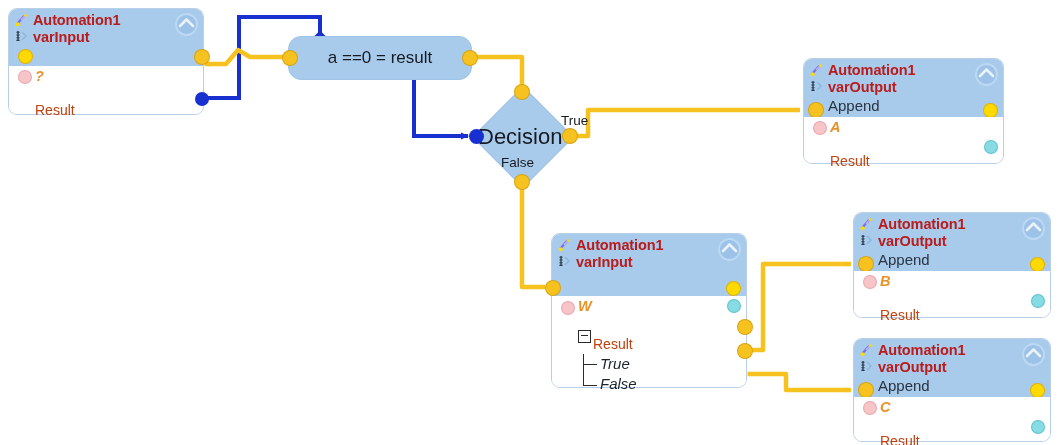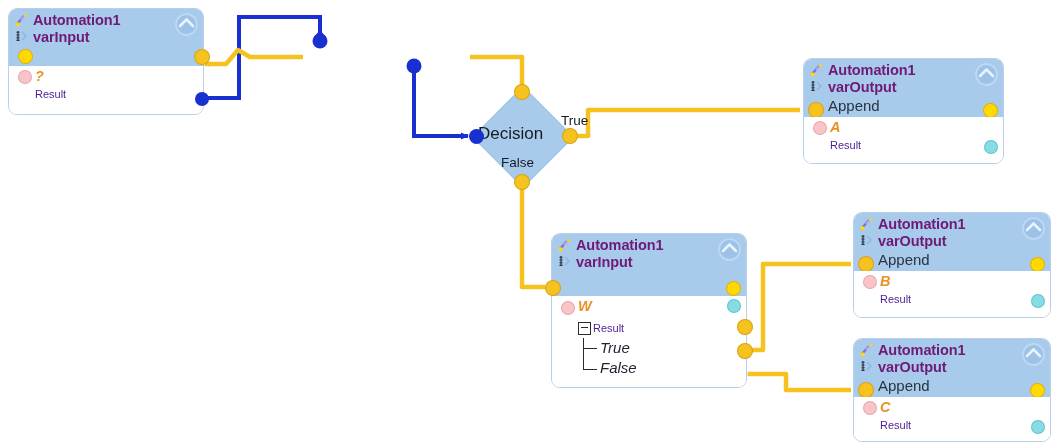--- a/index.html
+++ b/index.html
@@ -48,7 +48,7 @@
   .title{
     font-size:14.5px;
     font-weight:bold;
-    color:#701a75;
+    color:#b91c1c;
     line-height:17px;
     letter-spacing:-0.1px;
     white-space:nowrap;

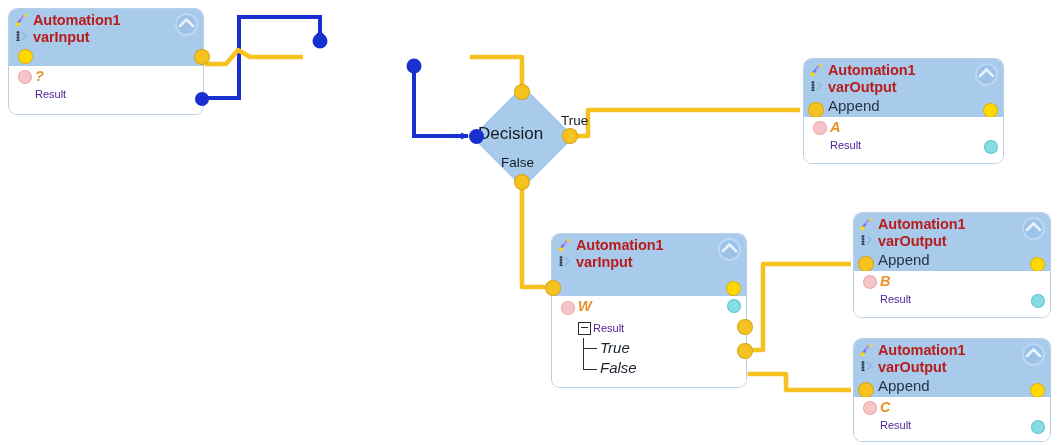--- a/index.html
+++ b/index.html
@@ -266,6 +266,11 @@
     </div>
   </div>
 
+  <div class="expr" style="left:288px;top:36px;width:182px;height:42px;">
+    <span>a ==0 = result</span>
+    <div class="port p-gold" style="left:-6px;top:14px;width:14px;height:14px;"></div>
+    <div class="port p-gold" style="right:-6px;top:14px;width:14px;height:14px;"></div>
+  </div>
 
   <div style="position:absolute;left:473px;top:87px;width:98px;height:98px;">
     <div class="diamond" style="left:14px;top:14px;width:70px;height:70px;"></div>

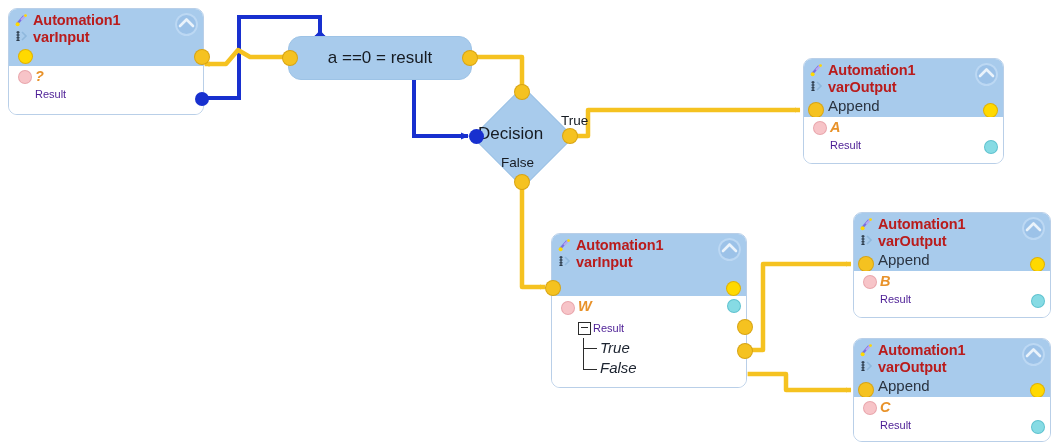--- a/index.html
+++ b/index.html
@@ -69,10 +69,11 @@
     white-space:nowrap;
   }
   .resultlbl{
-    font-size:11px;
-    color:#4c1d95;
+    font-size:14px;
+    color:#c2410c;
     line-height:19px;
     white-space:nowrap;
+    margin-top:16px;
   }
 
   

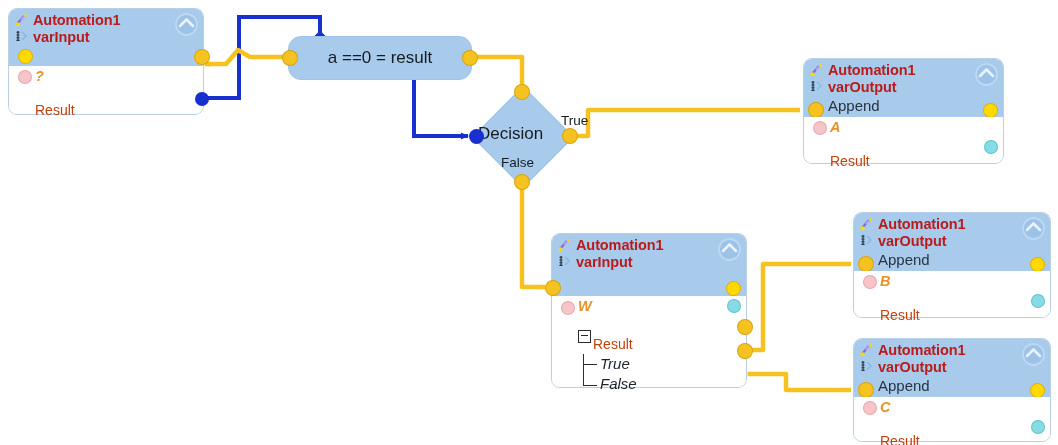--- a/index.html
+++ b/index.html
@@ -131,7 +131,7 @@
   }
   .dlabel{
     position:absolute;
-    font-size:17px;
+    font-size:22px;
     color:#161b22;
     white-space:nowrap;
   }

